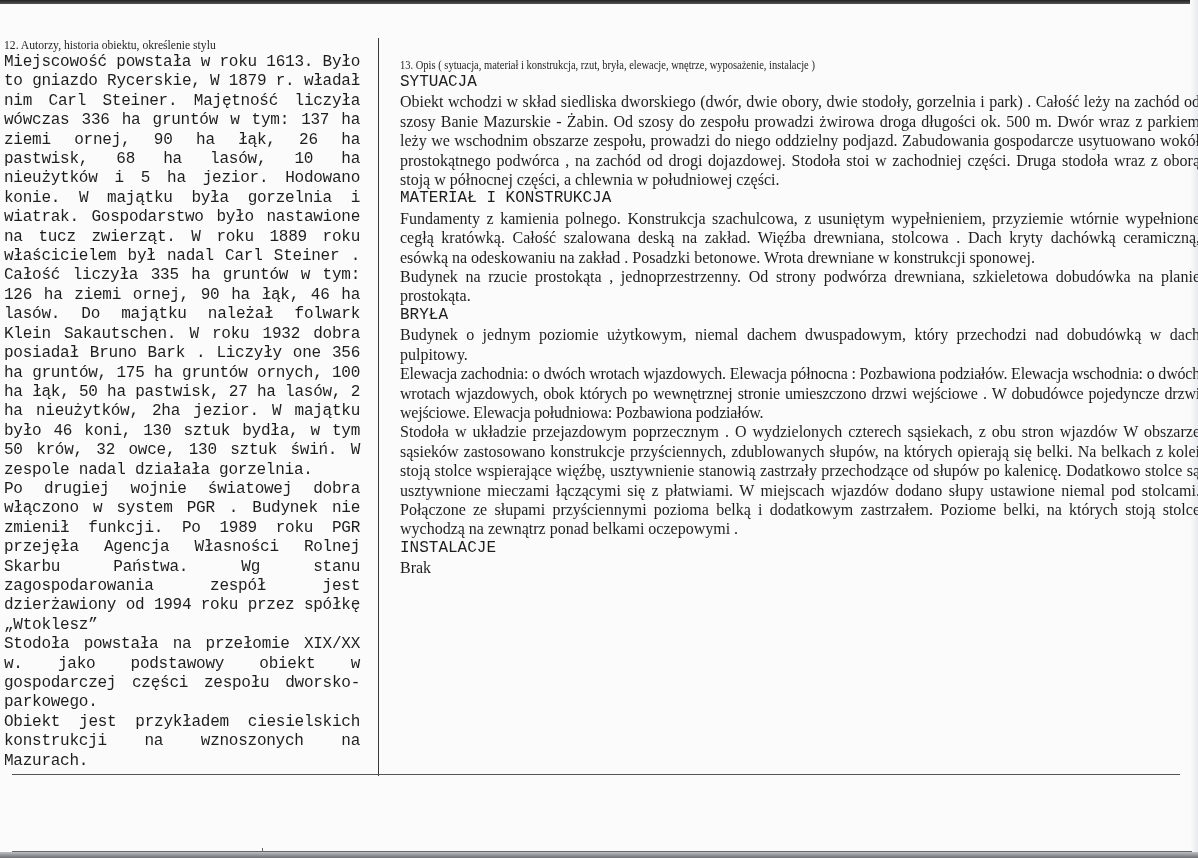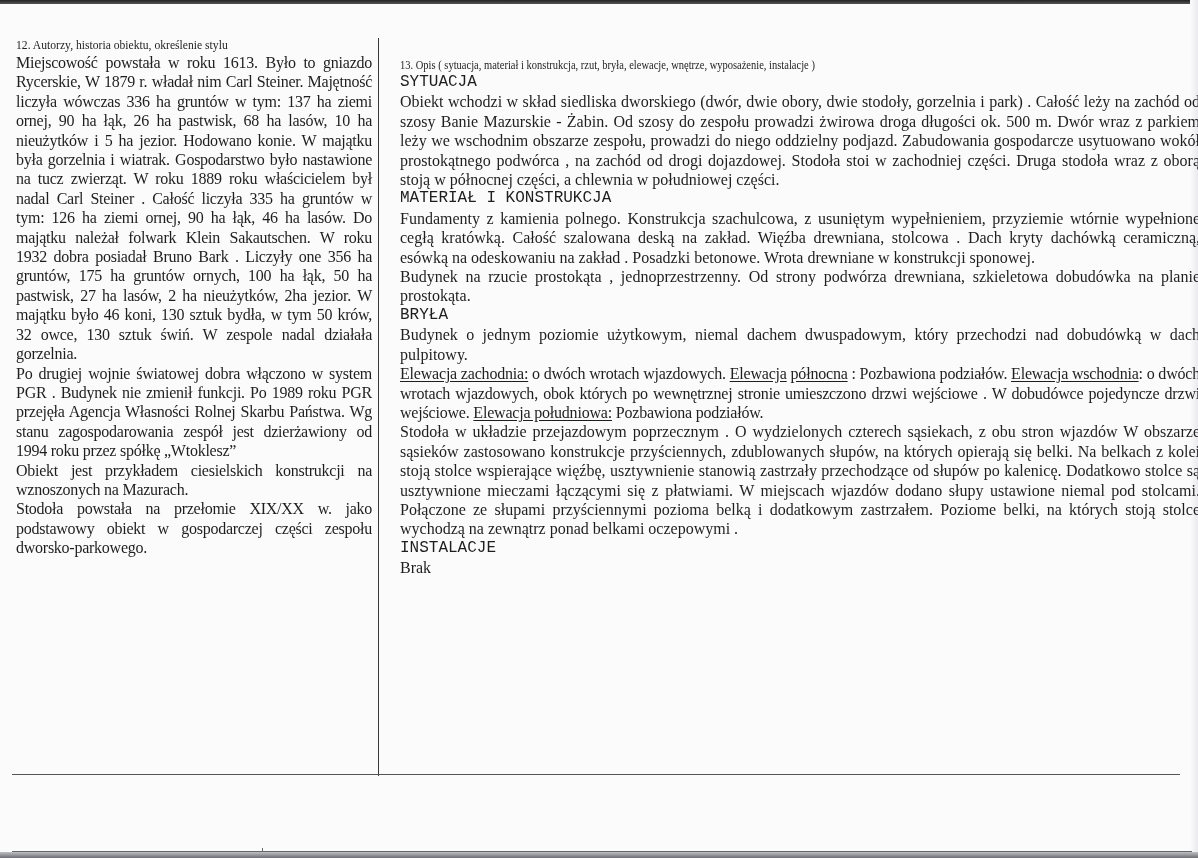--- a/index.html
+++ b/index.html
@@ -39,7 +39,7 @@
       background: #666;
     }
     .col-left {
-      position: absolute; left: 16px; top: 37px; width: 356px;
+      position: absolute; left: 4px; top: 37px; width: 356px;
     }
     .col-right {
       position: absolute; left: 400px; top: 37px; width: 800px; margin-top: 20px;

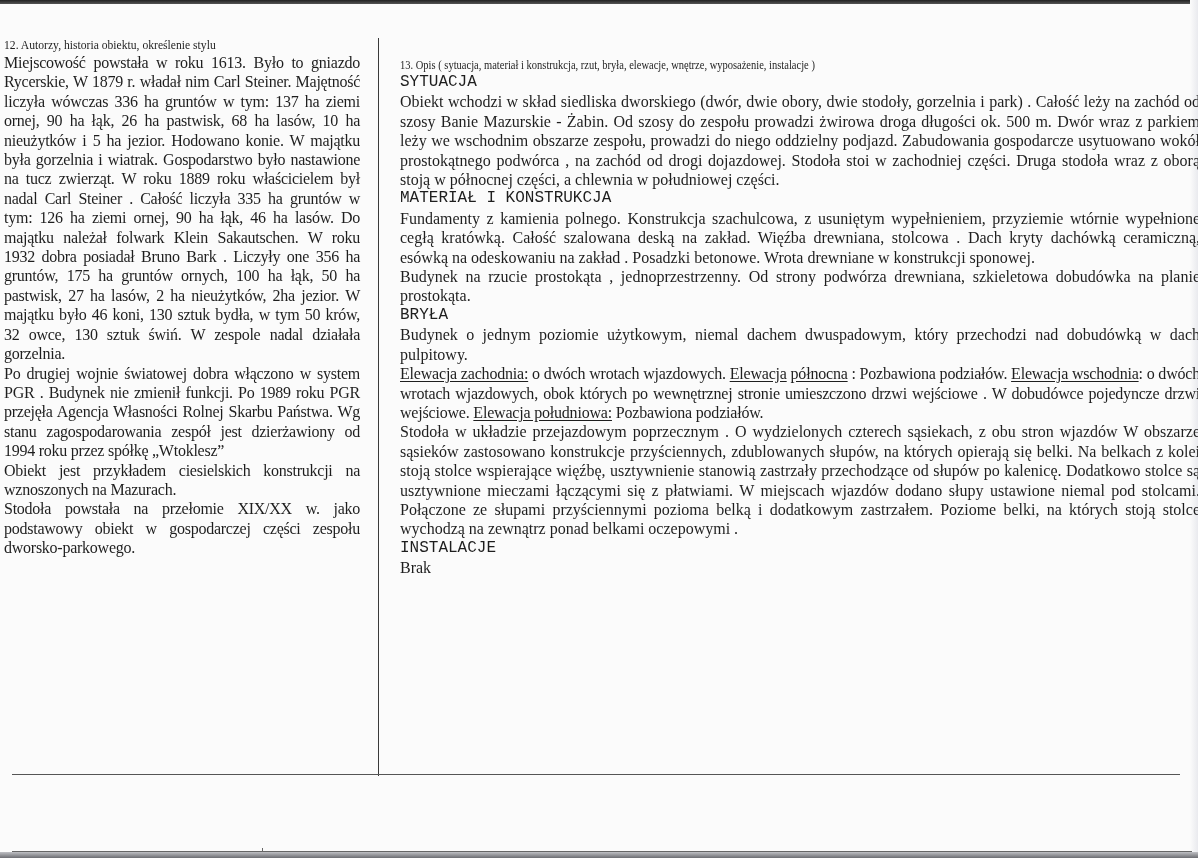--- a/index.html
+++ b/index.html
@@ -59,7 +59,7 @@
     .col-right .body-text p { margin: 0; text-align: justify; }
     .sub-head { margin: 0; text-transform: uppercase; font-family: Liberation Mono, monospace; }
     .u { text-decoration: underline; text-underline-offset: 2px; }
-    .cond { letter-spacing: -0.25px; }
+    .cond { letter-spacing: -0.25px; font-family: Liberation Mono, monospace; }
   </style>
 </head>
 <body>

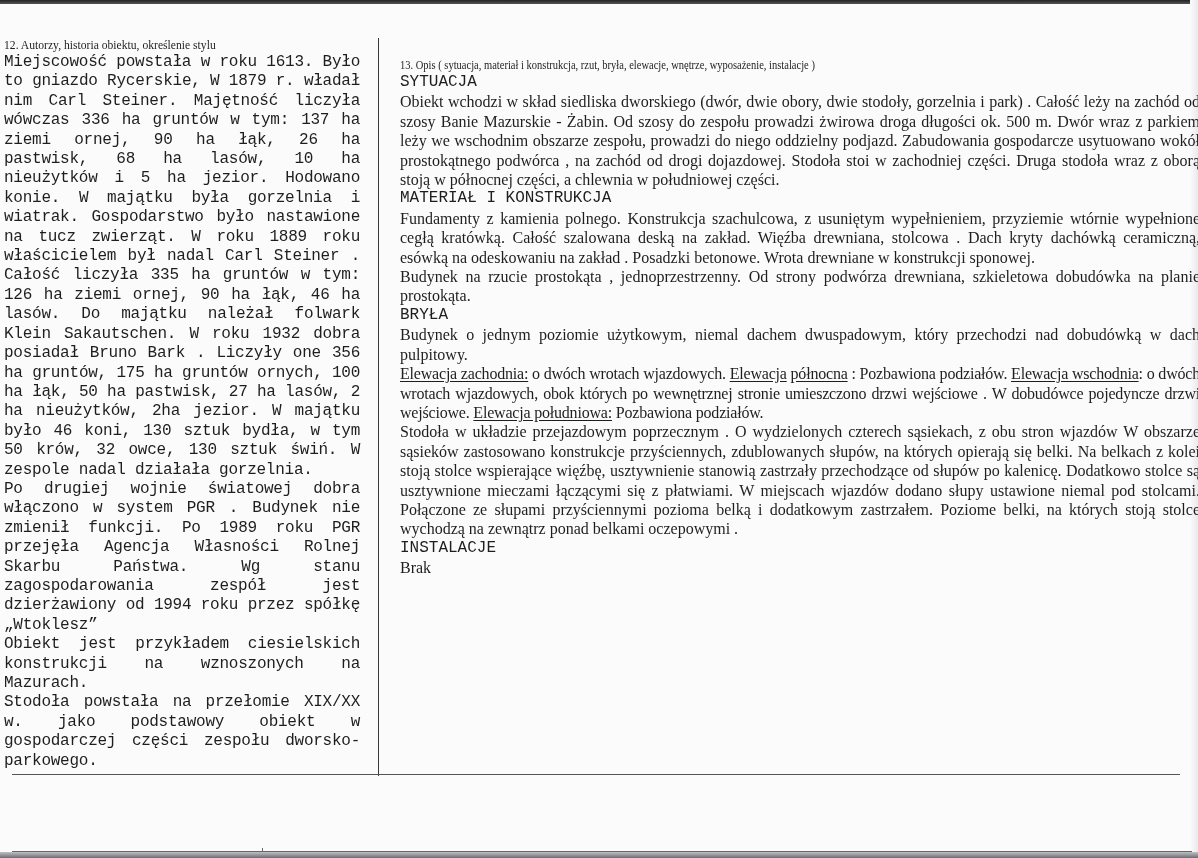--- a/index.html
+++ b/index.html
@@ -58,7 +58,7 @@
     .col-left .body-text p { margin: 0; text-align: justify; }
     .col-right .body-text p { margin: 0; text-align: justify; }
     .sub-head { margin: 0; text-transform: uppercase; font-family: Liberation Mono, monospace; }
-    .u { text-decoration: underline; text-underline-offset: 2px; }
+    .u { text-underline-offset: 2px; }
     .cond { letter-spacing: -0.25px; font-family: Liberation Mono, monospace; }
   </style>
 </head>

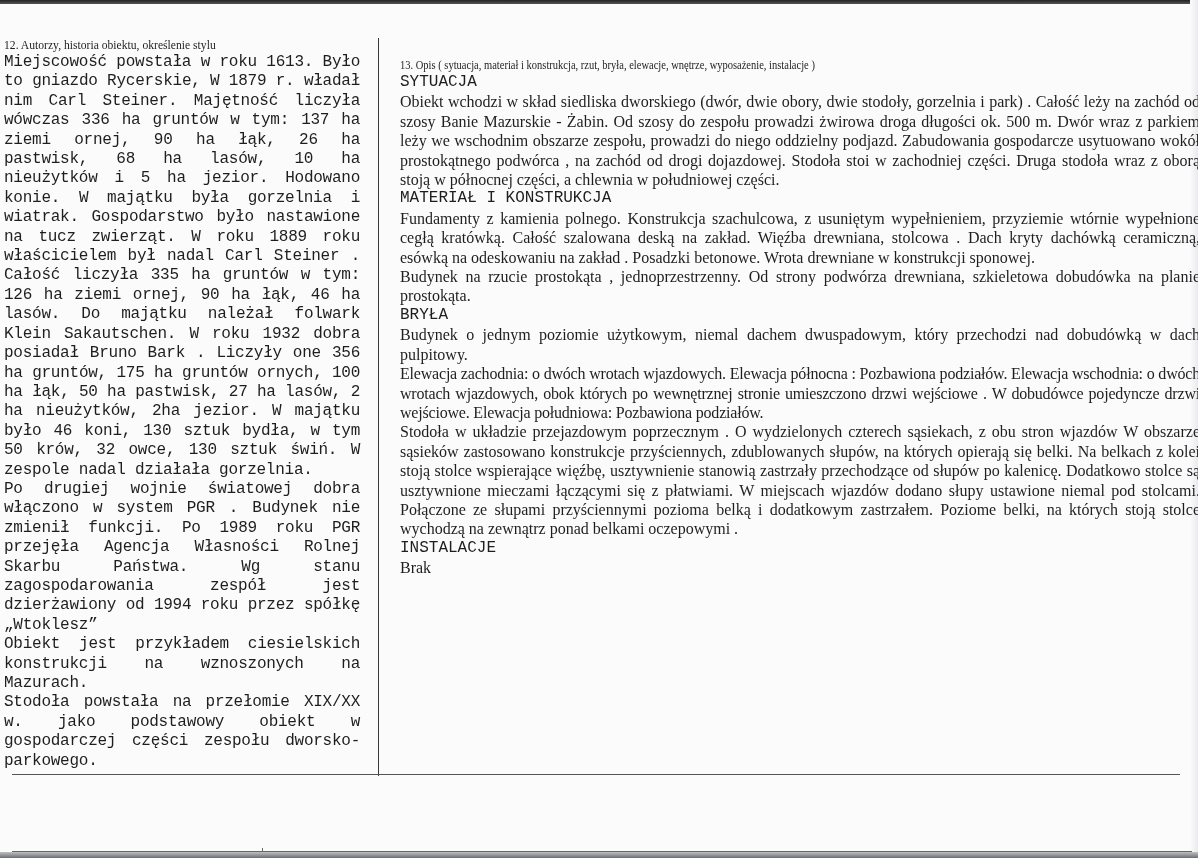--- a/index.html
+++ b/index.html
@@ -72,8 +72,8 @@
   <div class="body-text cond">
     <p>Miejscowość powstała w  roku 1613. Było to gniazdo Rycerskie, W 1879 r.  władał nim Carl Steiner. Majętność liczyła wówczas 336 ha gruntów w tym: 137 ha ziemi ornej, 90 ha łąk, 26 ha pastwisk, 68 ha lasów, 10 ha nieużytków i 5 ha jezior. Hodowano konie. W majątku była gorzelnia i wiatrak. Gospodarstwo było nastawione na tucz zwierząt. W roku 1889 roku właścicielem był nadal Carl Steiner . Całość liczyła  335 ha gruntów w tym:  126 ha ziemi ornej, 90 ha łąk, 46 ha lasów. Do majątku należał folwark Klein Sakautschen. W roku 1932 dobra posiadał Bruno Bark . Liczyły one 356 ha gruntów, 175 ha gruntów ornych, 100 ha łąk, 50 ha pastwisk, 27 ha lasów, 2 ha nieużytków, 2ha jezior. W majątku było 46 koni, 130 sztuk bydła, w tym 50 krów, 32 owce, 130 sztuk świń. W zespole nadal działała gorzelnia.</p>
     <p>Po drugiej wojnie światowej dobra włączono w system  PGR . Budynek nie zmienił funkcji. Po 1989 roku PGR przejęła Agencja Własności Rolnej Skarbu Państwa.  Wg stanu zagospodarowania zespół jest dzierżawiony od 1994 roku przez spółkę „Wtoklesz”</p>
+    <p>Stodoła powstała na przełomie XIX/XX w.  jako podstawowy obiekt w gospodarczej części zespołu dworsko-parkowego.</p>
     <p>Obiekt jest przykładem ciesielskich konstrukcji na wznoszonych na Mazurach.</p>
-    <p>Stodoła powstała na przełomie XIX/XX w.  jako podstawowy obiekt w gospodarczej części zespołu dworsko-parkowego.</p>
   </div>
 </div>
 

